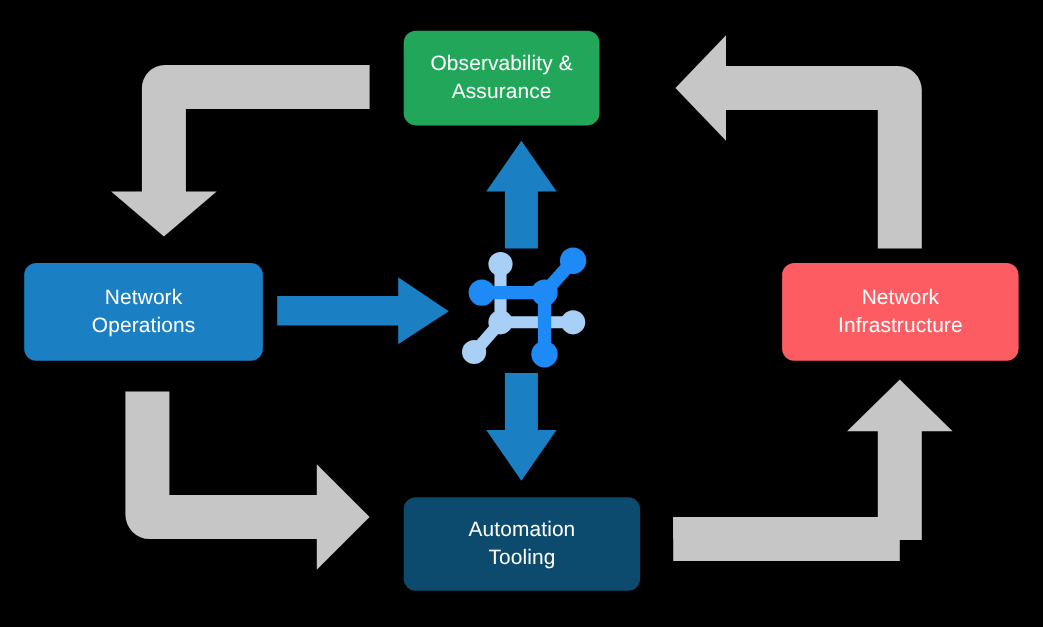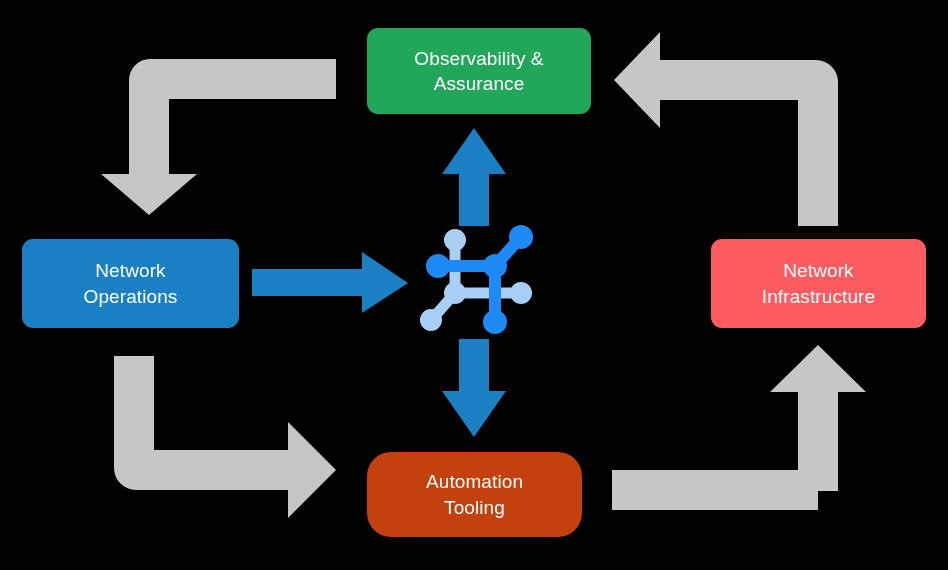--- a/index.html
+++ b/index.html
@@ -36,7 +36,7 @@
   .box .label { display: block; white-space: pre-line; }
 
   #box-observability {
-    left: 367px; top: 28px; width: 224px; height: 86px;
+    left: 367px; top: 28px; width: 178px; height: 86px;
     background: #22A75A;
   }
   #box-network-operations {

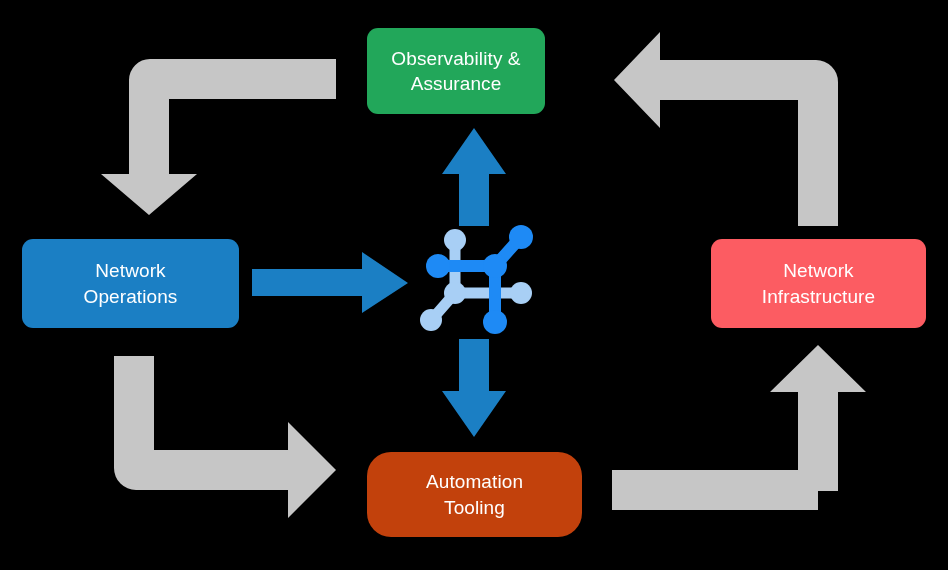--- a/index.html
+++ b/index.html
@@ -49,8 +49,7 @@
   }
   #box-automation-tooling {
     left: 367px; top: 452px; width: 215px; height: 85px;
-    background: #c2410c;
-    border-radius: 24px;
+    background: #0c4a6e;
   }
 
   .svg-layer {

